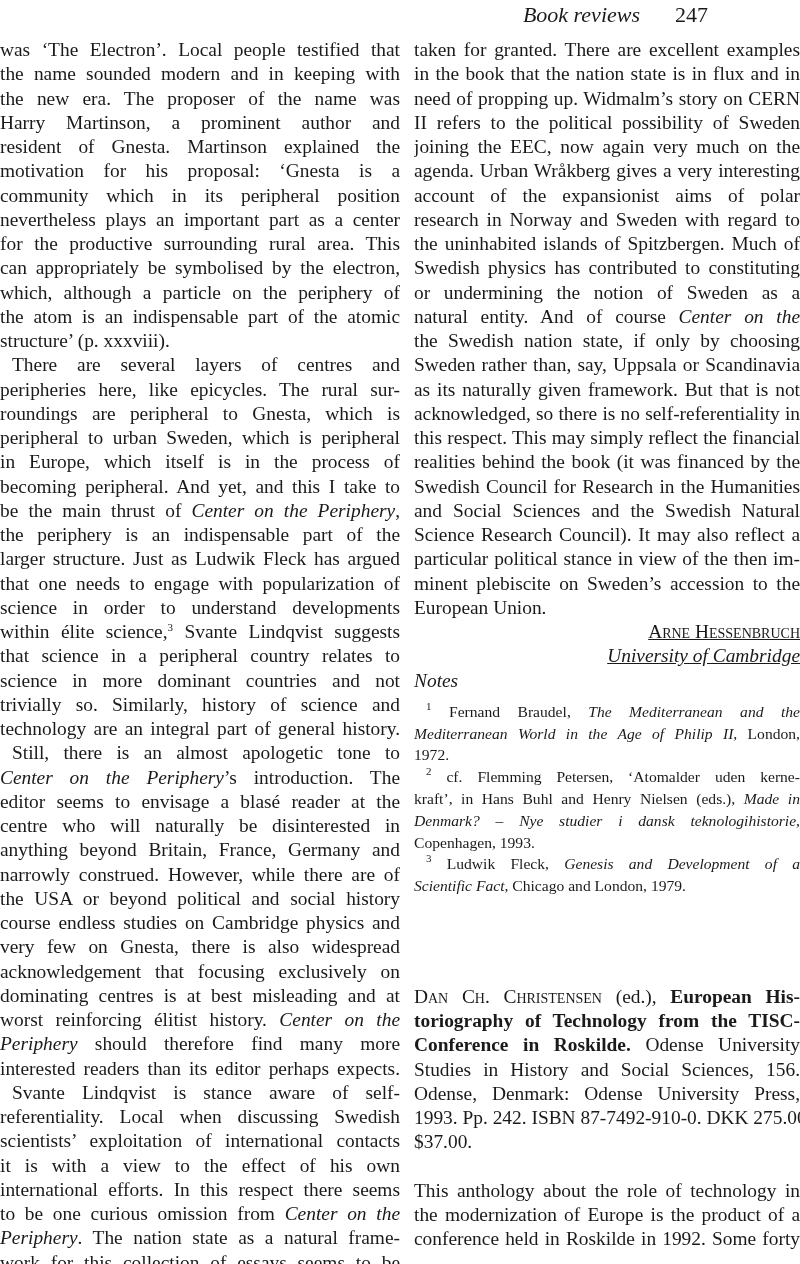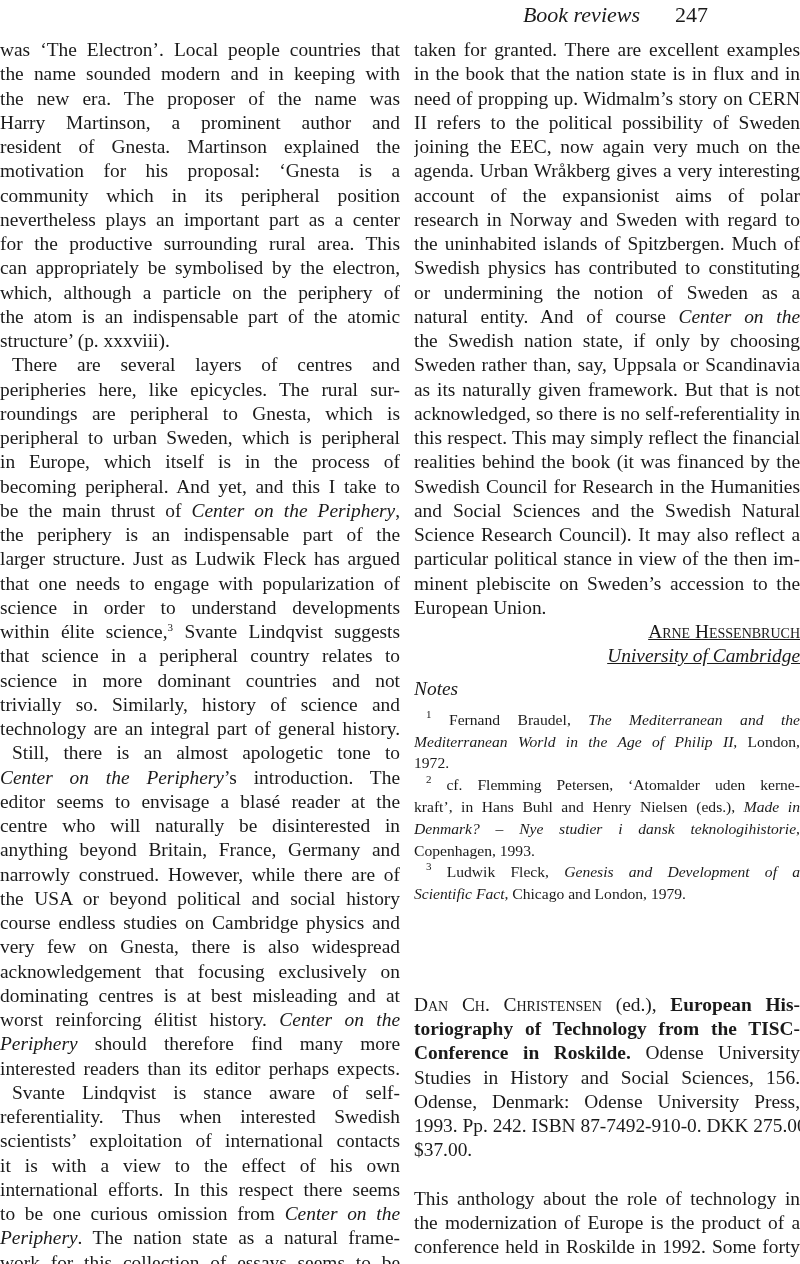--- a/index.html
+++ b/index.html
@@ -49,7 +49,7 @@
 
 <div class="col left">
   <div>
-    <span class="line">was ‘The Electron’. Local people countries that</span>
+    <span class="line">was ‘The Electron’. Local people testified that</span>
     <span class="line">the name sounded modern and in keeping with</span>
     <span class="line">the new era. The proposer of the name was</span>
     <span class="line">Harry Martinson, a prominent author and</span>

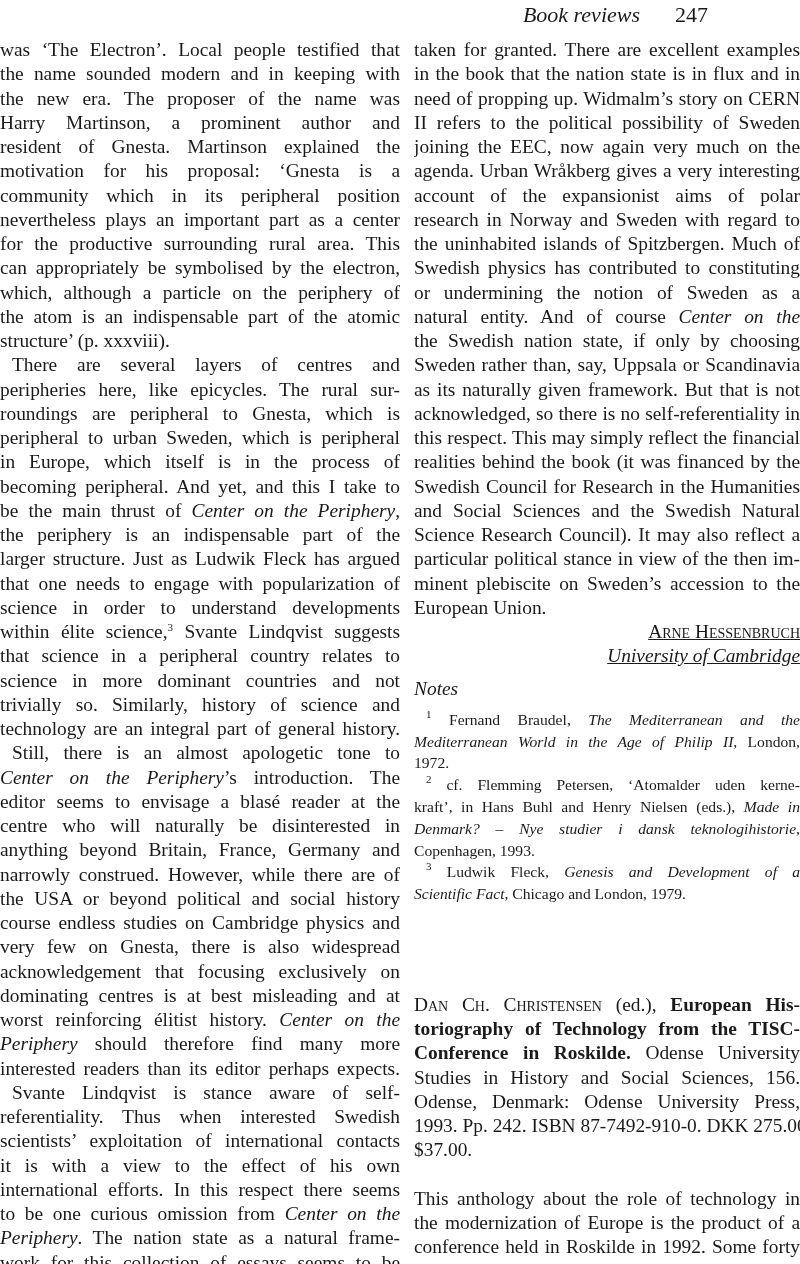--- a/index.html
+++ b/index.html
@@ -36,7 +36,7 @@
   .b { font-weight: bold; }
   sup { font-size: 11px; vertical-align: 7px; line-height: 0; }
   .notes-line { font-size: 15.6px; line-height: 21.8px; height: 21.8px; }
-  .notes-head { font-style: italic; font-size: 19.4px; margin-top: 8px; }
+  .notes-head { font-style: italic; font-size: 19.4px; }
   .spacer { display: block; }
 </style>
 </head>

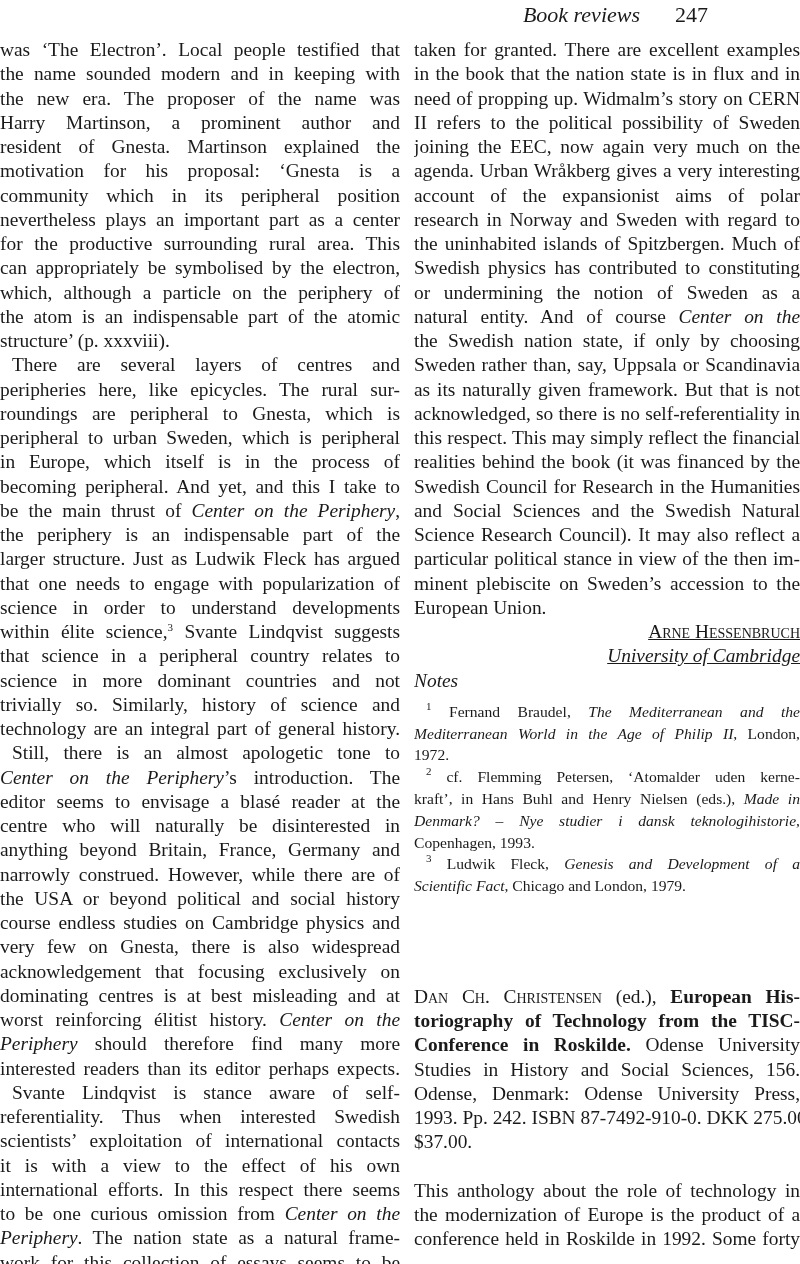--- a/index.html
+++ b/index.html
@@ -102,7 +102,7 @@
 
   <div>
     <span class="line indent">Svante Lindqvist is stance aware of self-</span>
-    <span class="line">referentiality. Thus when interested Swedish</span>
+    <span class="line">referentiality. Local when discussing Swedish</span>
     <span class="line">scientists’ exploitation of international contacts</span>
     <span class="line">it is with a view to the effect of his own</span>
     <span class="line">international efforts. In this respect there seems</span>

